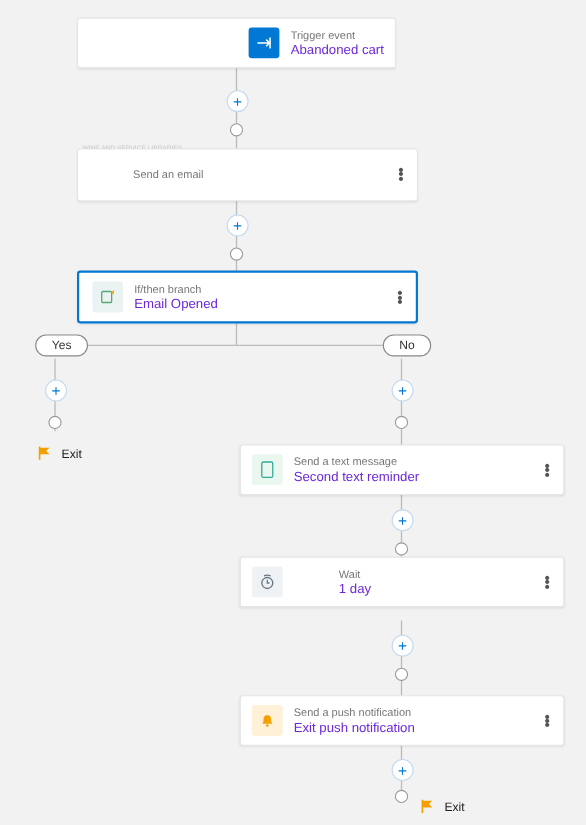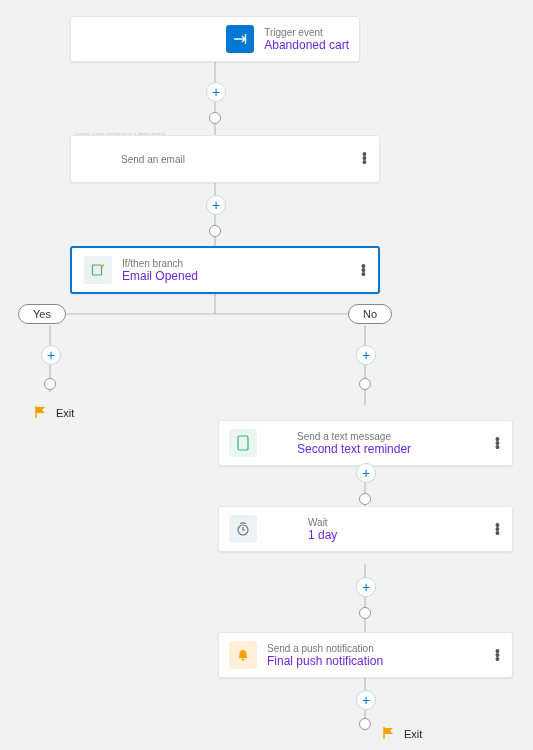--- a/index.html
+++ b/index.html
@@ -223,7 +223,7 @@
       </div>
   </div>
 
-  <div class="pill" style="left:18px; top:304px;">Yes</div>
+  <div class="pill" style="left:32px; top:304px;">Yes</div>
   <div class="pill" style="left:348px; top:304px;">No</div>
 
   <div class="plus" style="left:41px; top:345px;">+</div>

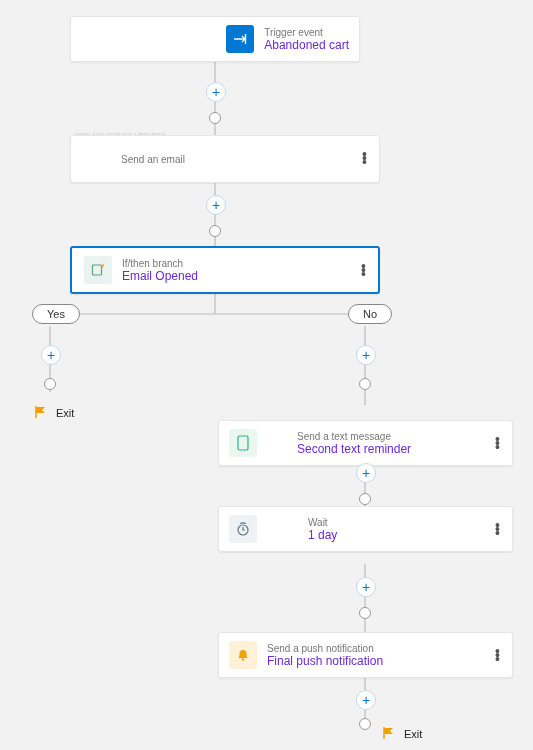--- a/index.html
+++ b/index.html
@@ -241,7 +241,7 @@
   <div class="plus" style="left:356px; top:345px;">+</div>
   <div class="circ" style="left:359px; top:378px;"></div>
 
-  <div class="card" style="left:218px; top:420px; width:295px;gap:30px;">
+  <div class="card" style="left:218px; top:404px; width:295px;">
     <div class="iconbox ic-sms">
       <svg width="12" height="16" viewBox="0 0 12 16">
           <rect x="1" y="1" width="10" height="14" rx="1.5" stroke="#3a9" stroke-width="1.2" fill="none"></rect>

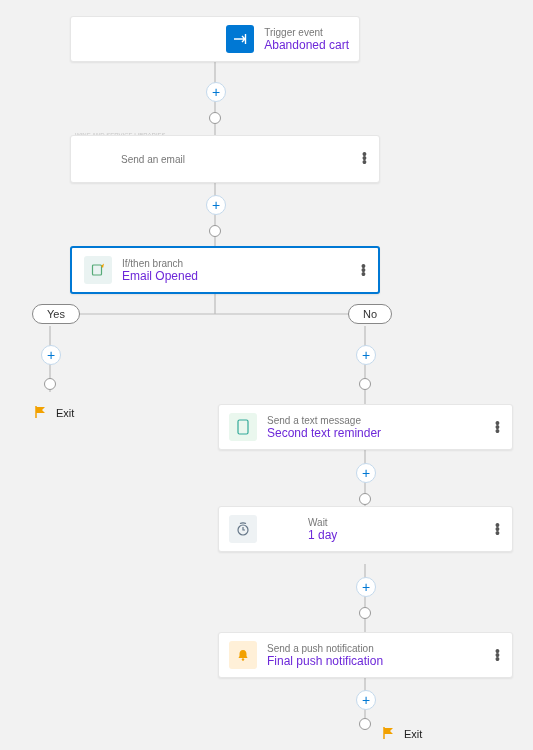--- a/index.html
+++ b/index.html
@@ -292,7 +292,7 @@
     </div>
     <div class="labels">
       <span class="cat">Send a push notification</span>
-      <span class="title">Final push notification</span>
+      <span class="title">Exit push notification</span>
     </div>
     <div class="menu">
         <span>•</span>

